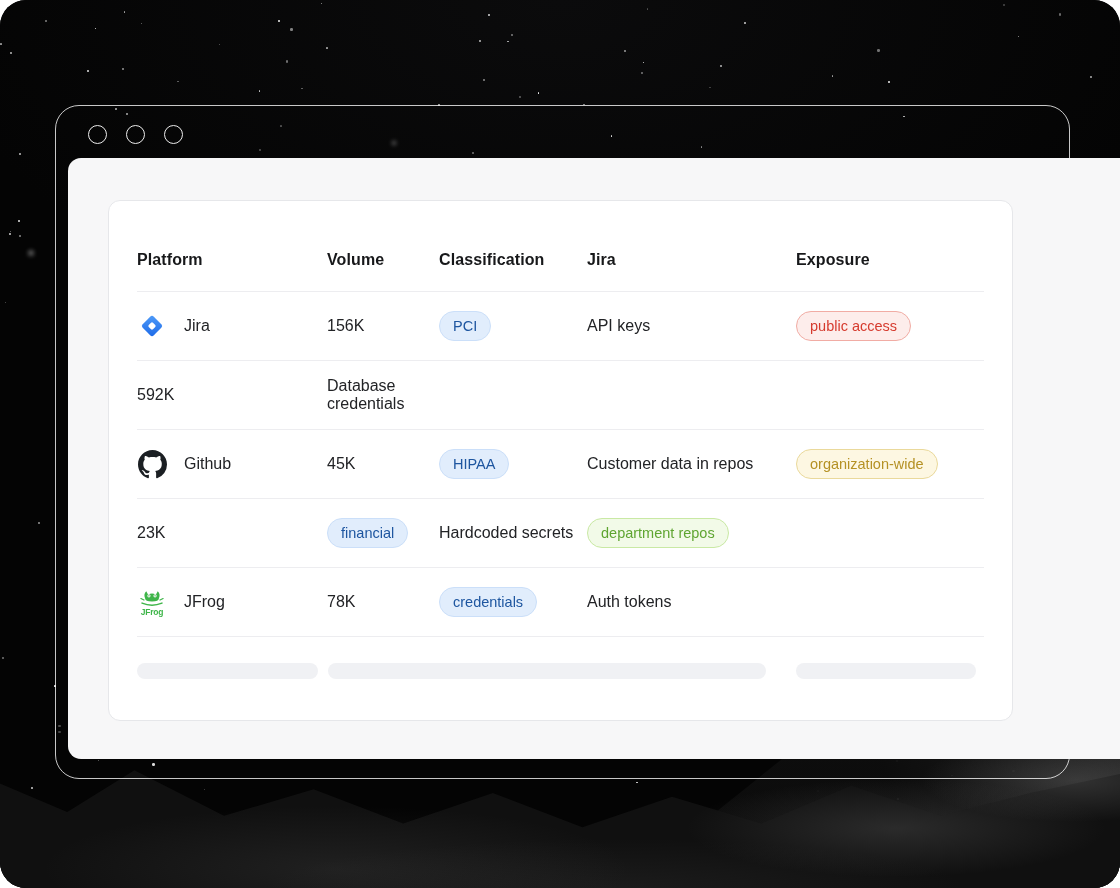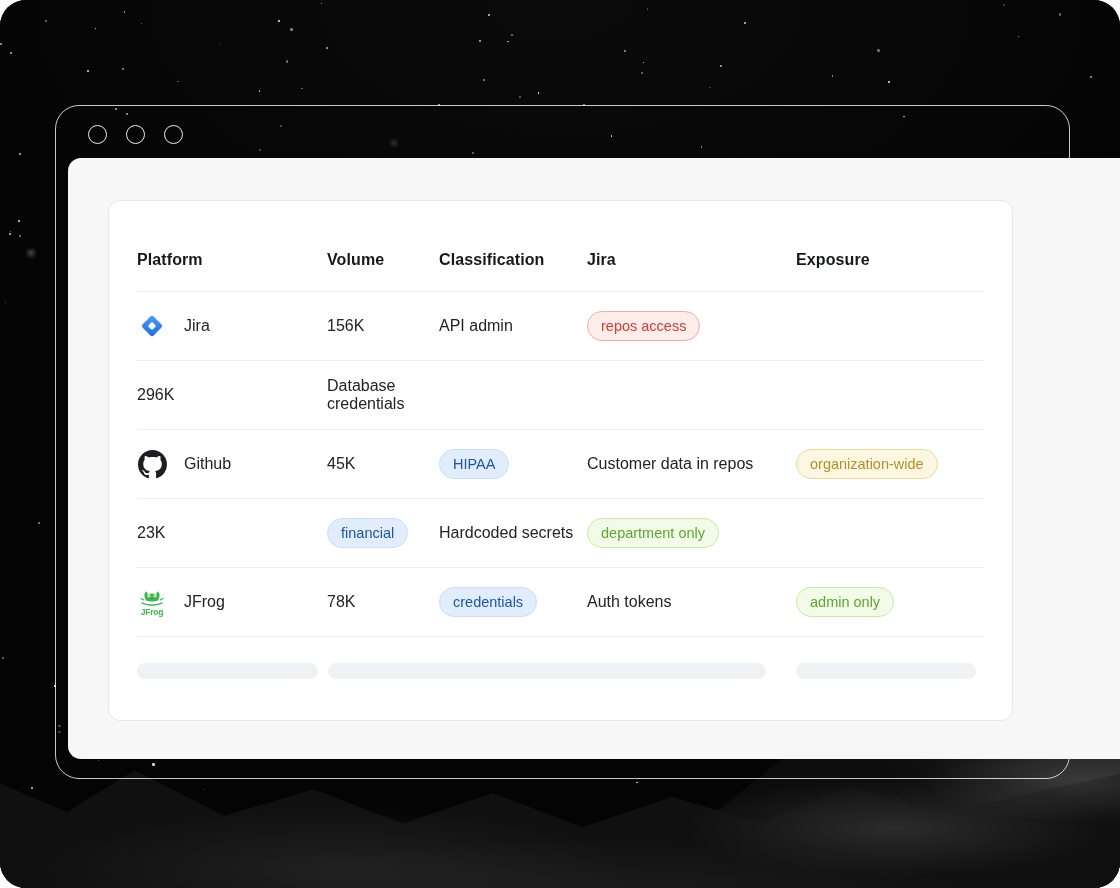--- a/index.html
+++ b/index.html
@@ -357,6 +357,9 @@
             <span>Jira</span>
           </div>
           <div class="cell">156K</div>
+          <div>
+            <span class="pill pill-blue">PCI</span>
+          </div>
           <div class="cell">API admin</div>
           <div>
             <span class="pill pill-red">repos access</span>

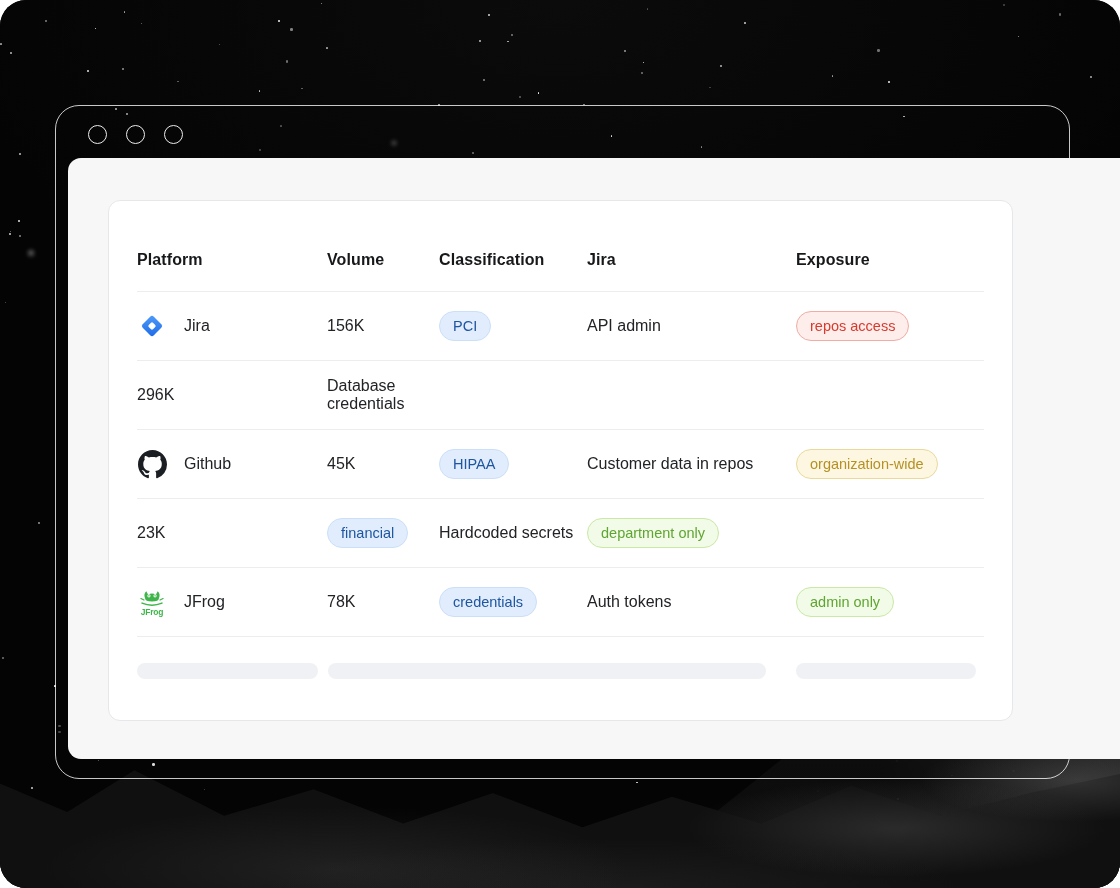--- a/index.html
+++ b/index.html
@@ -360,7 +360,7 @@
           <div>
             <span class="pill pill-blue">PCI</span>
           </div>
-          <div class="cell">API admin</div>
+          <div class="cell">API keys</div>
           <div>
             <span class="pill pill-red">repos access</span>
           </div>

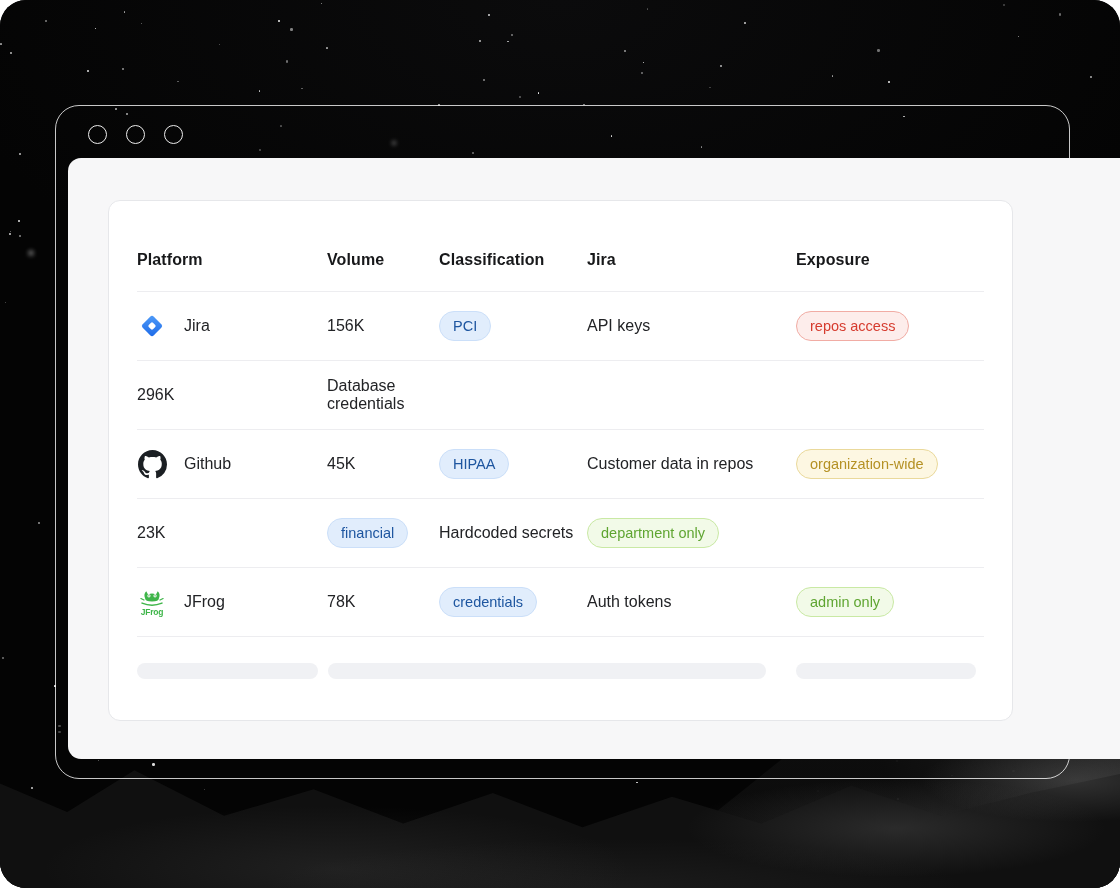--- a/index.html
+++ b/index.html
@@ -362,7 +362,7 @@
           </div>
           <div class="cell">API keys</div>
           <div>
-            <span class="pill pill-red">repos access</span>
+            <span class="pill pill-red">public access</span>
           </div>
         </div>
 

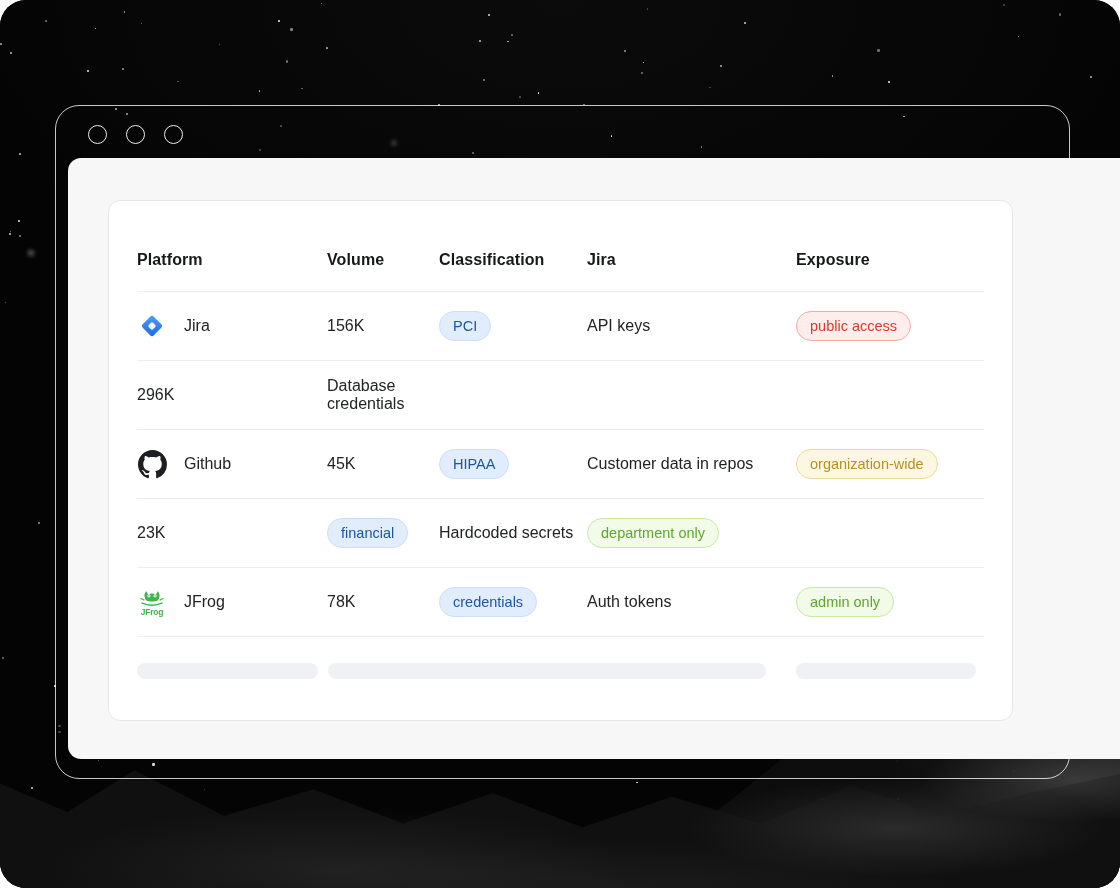--- a/index.html
+++ b/index.html
@@ -367,7 +367,7 @@
         </div>
 
         <div class="trow">
-          <div class="cell">296K</div>
+          <div class="cell">592K</div>
           <div class="cell">Database credentials</div>
         </div>
 

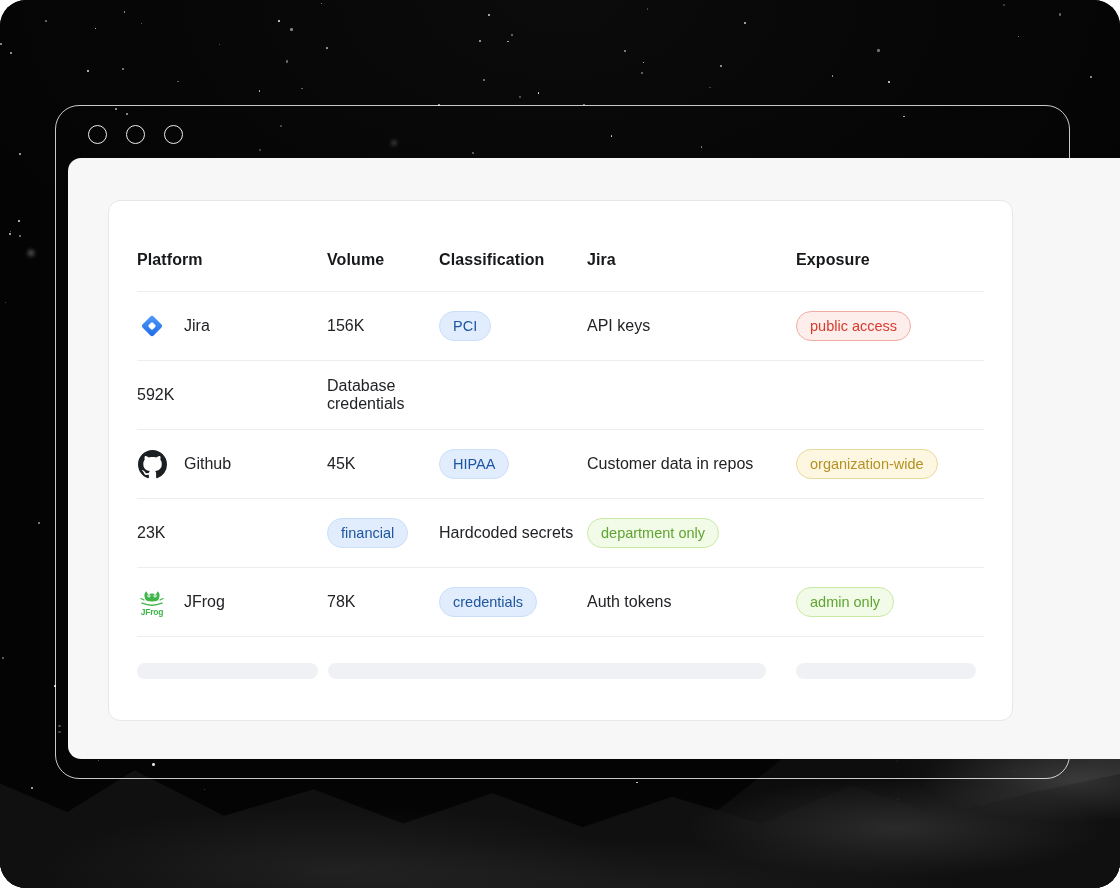--- a/index.html
+++ b/index.html
@@ -397,7 +397,7 @@
           </div>
           <div class="cell">Hardcoded secrets</div>
           <div>
-            <span class="pill pill-green">department only</span>
+            <span class="pill pill-green">department repos</span>
           </div>
         </div>
 

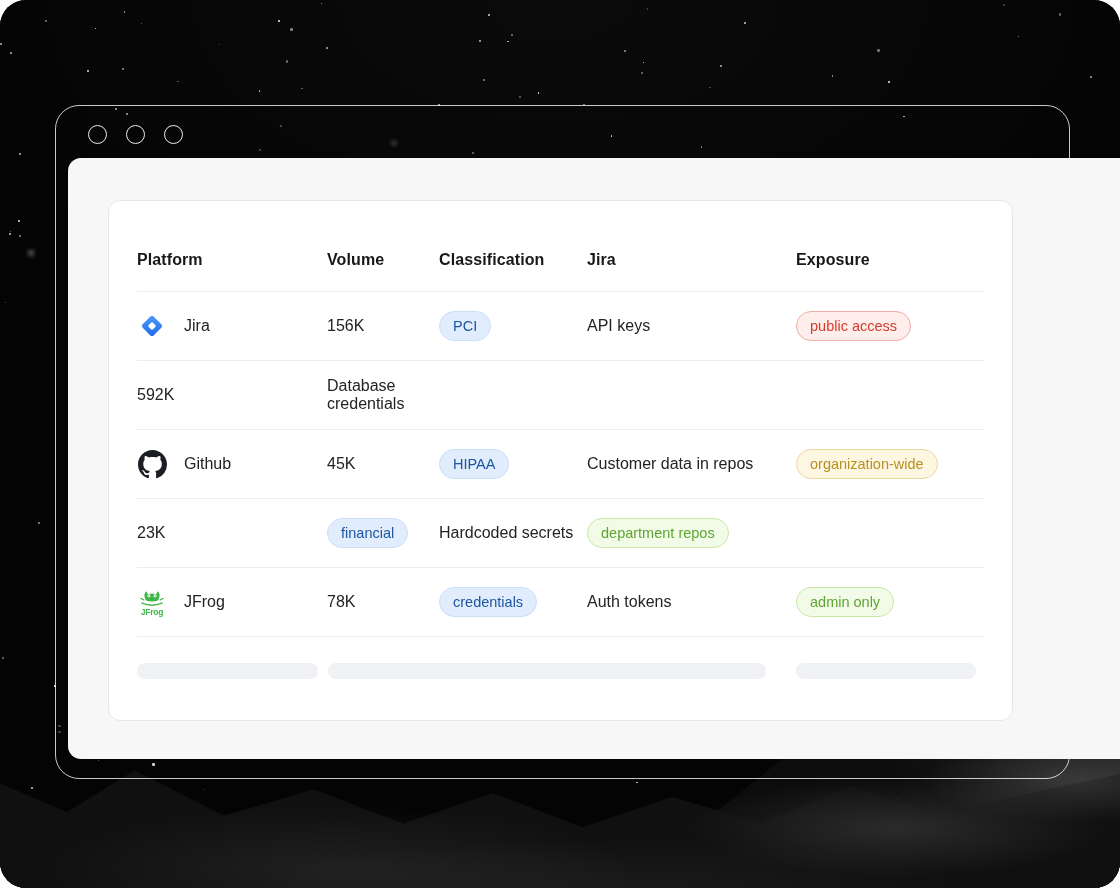--- a/index.html
+++ b/index.html
@@ -422,9 +422,6 @@
             <span class="pill pill-blue">credentials</span>
           </div>
           <div class="cell">Auth tokens</div>
-          <div>
-            <span class="pill pill-green">admin only</span>
-          </div>
         </div>
 
         <div class="skeleton-row">

